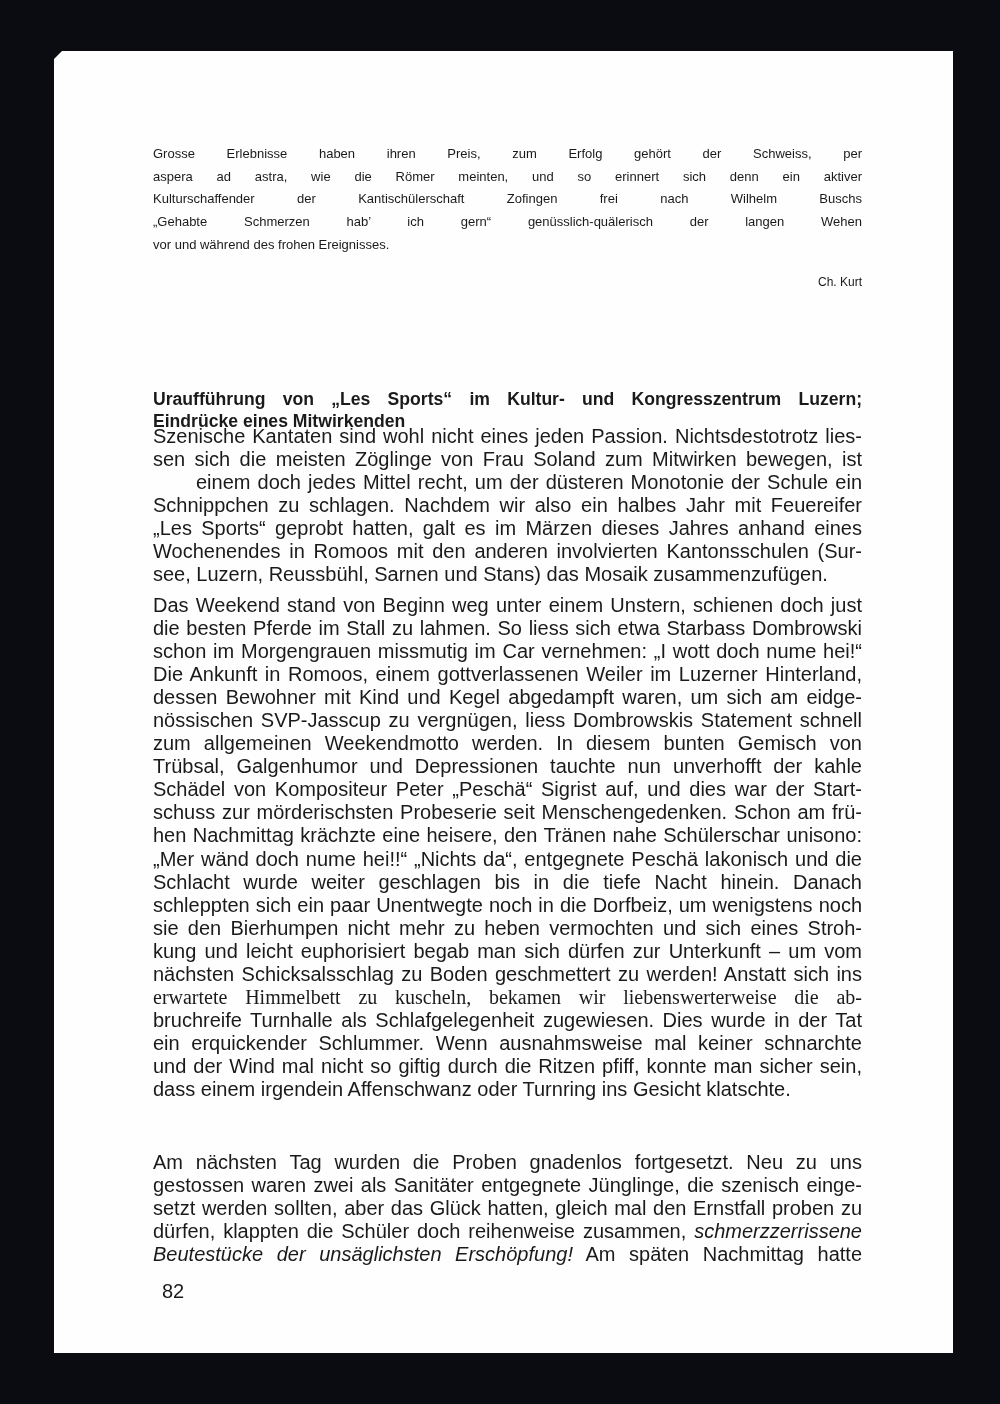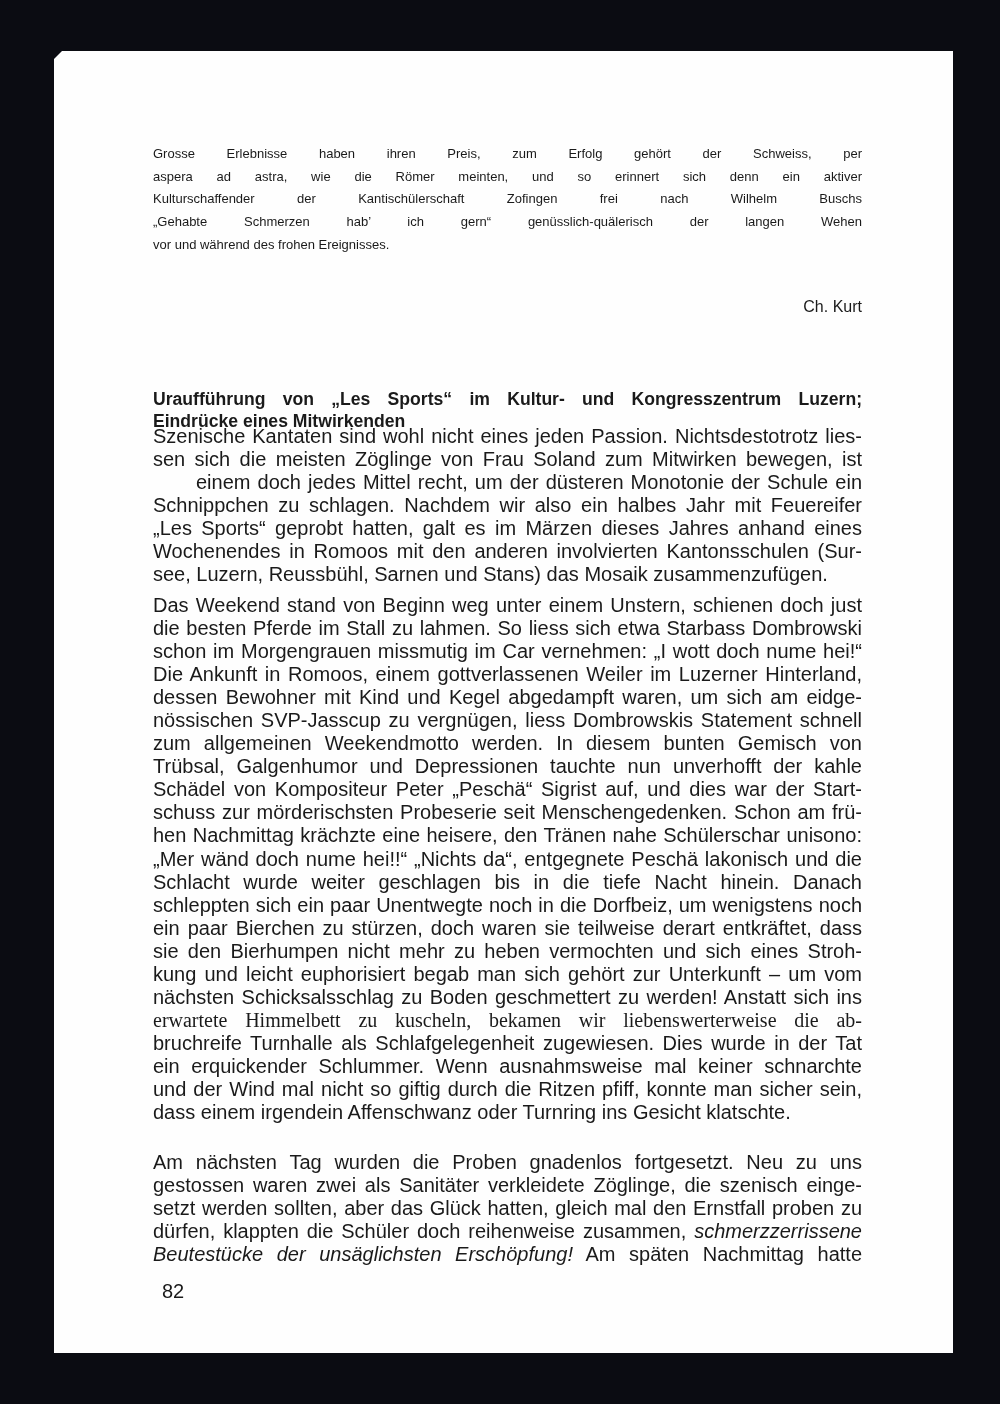--- a/index.html
+++ b/index.html
@@ -46,8 +46,8 @@
   }
   .body2 .line { height: 23.05px; line-height: 23.05px; font-size: 20px; }
   .signature {
-    position: absolute; right: 138px; top: 296px;
-    font-size: 16px; line-height: 22px;
+    position: absolute; right: 138px; top: 271px;
+    font-size: 12px; line-height: 22px;
   }
   .page-number {
     position: absolute; left: 162px; top: 1279px;

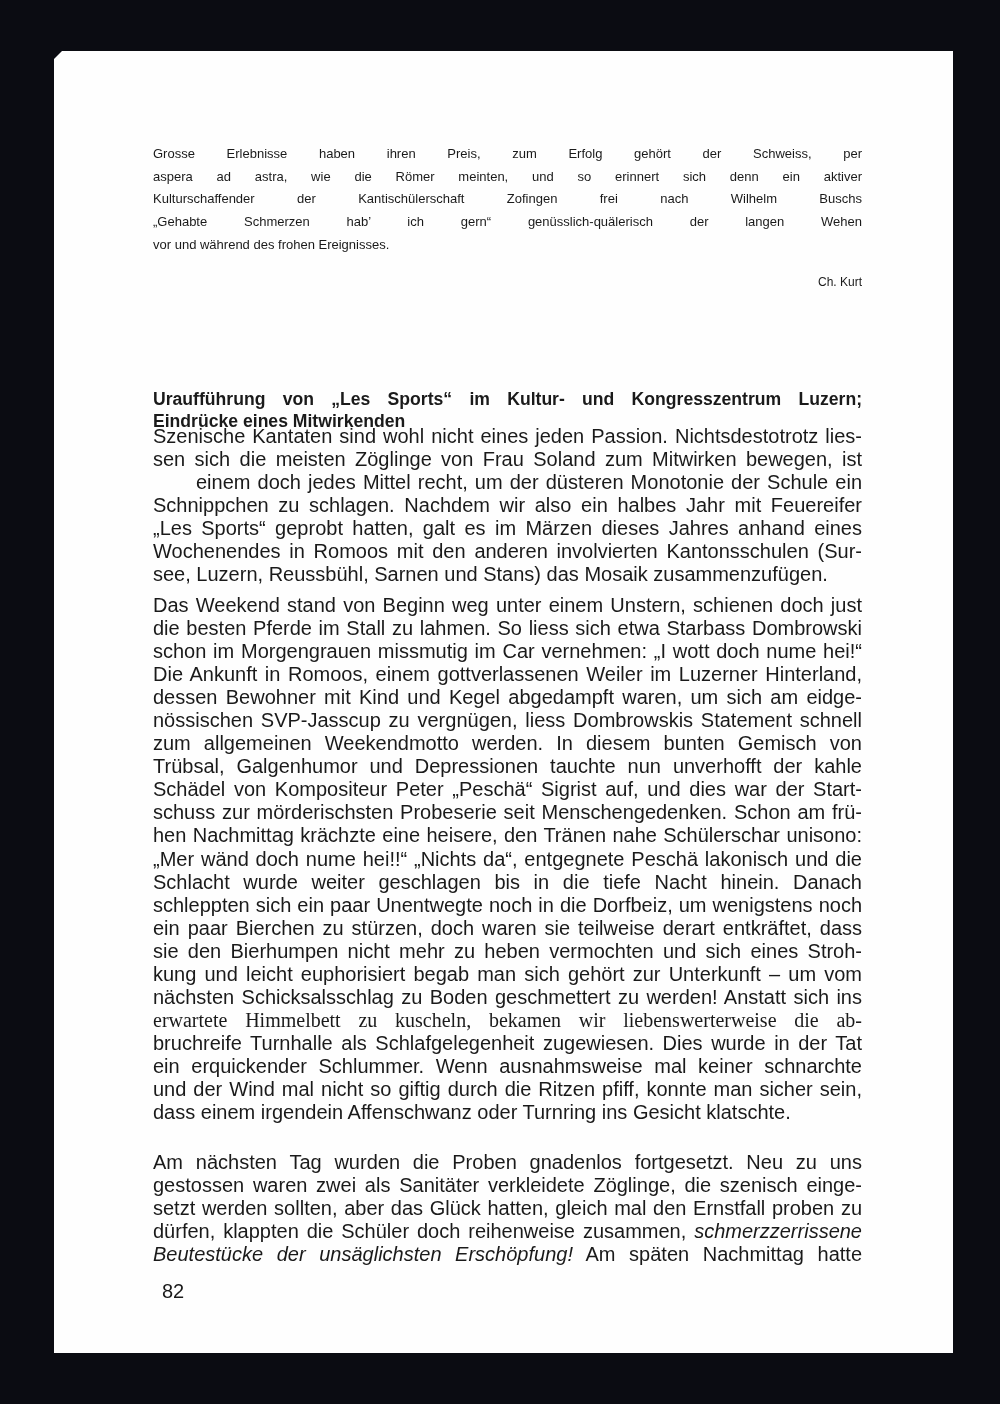--- a/index.html
+++ b/index.html
@@ -102,7 +102,6 @@
   <span class="line" style="white-space: normal; overflow: hidden;">„Mer wänd doch nume hei!!“ „Nichts da“, entgegnete Peschä lakonisch und die</span>
   <span class="line" style="white-space: normal; overflow: hidden;">Schlacht wurde weiter geschlagen bis in die tiefe Nacht hinein. Danach</span>
   <span class="line" style="white-space: normal; overflow: hidden;">schleppten sich ein paar Unentwegte noch in die Dorfbeiz, um wenigstens noch</span>
-  <span class="line" style="white-space: normal; overflow: hidden;">ein paar Bierchen zu stürzen, doch waren sie teilweise derart entkräftet, dass</span>
   <span class="line" style="white-space: normal; overflow: hidden;">sie den Bierhumpen nicht mehr zu heben vermochten und sich eines Stroh-</span>
   <span class="line" style="white-space: normal; overflow: hidden;">kung und leicht euphorisiert begab man sich gehört zur Unterkunft – um vom</span>
   <span class="line" style="white-space: normal; overflow: hidden;">nächsten Schicksalsschlag zu Boden geschmettert zu werden! Anstatt sich ins</span>

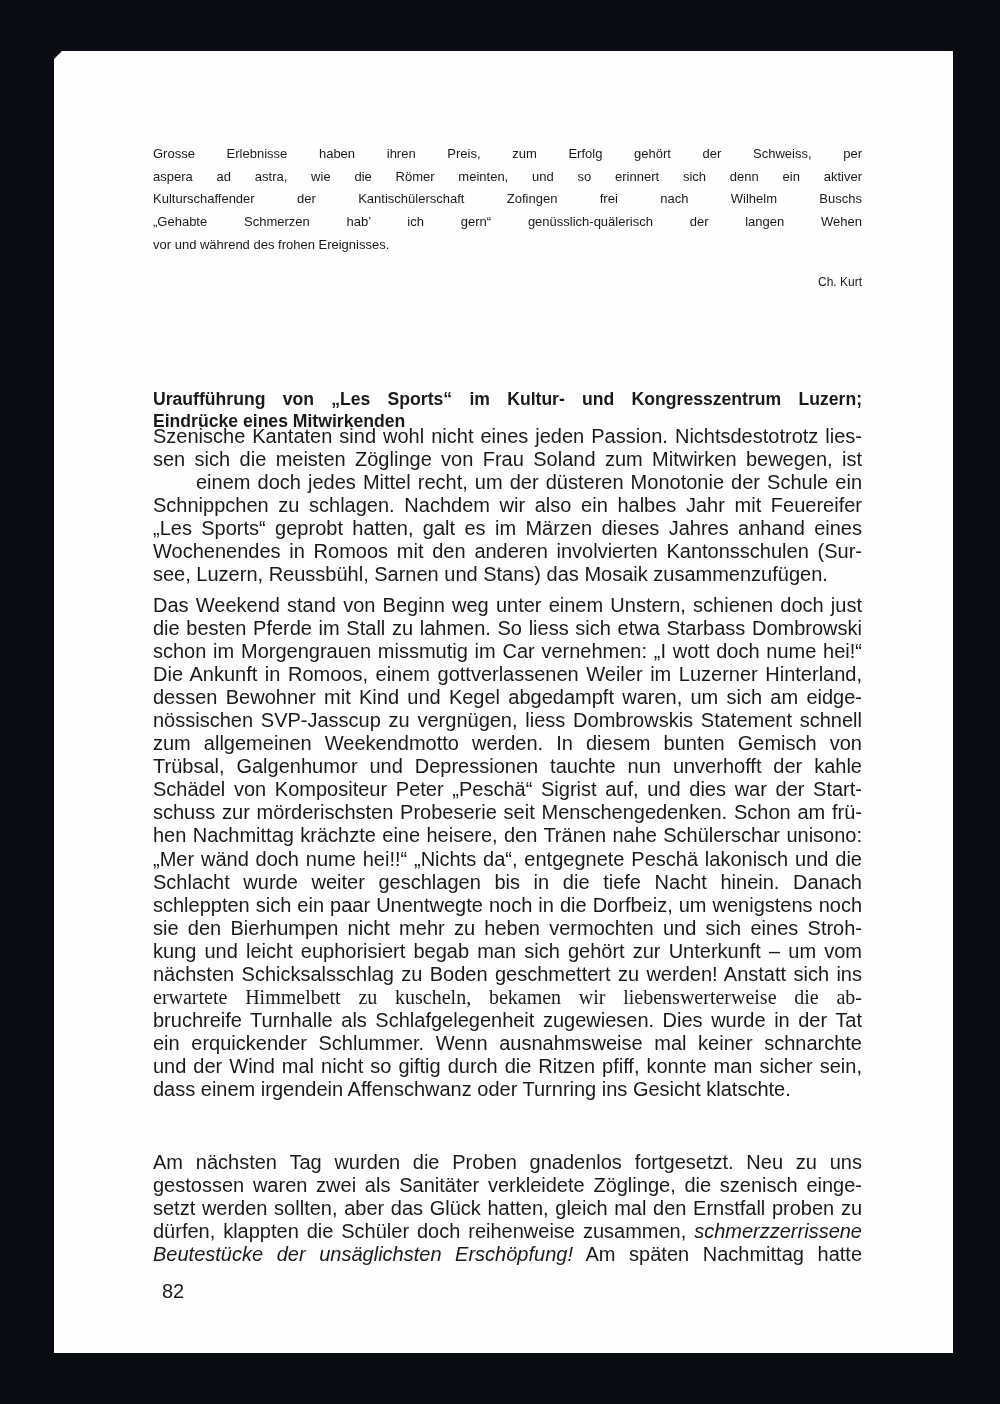--- a/index.html
+++ b/index.html
@@ -103,7 +103,7 @@
   <span class="line" style="white-space: normal; overflow: hidden;">Schlacht wurde weiter geschlagen bis in die tiefe Nacht hinein. Danach</span>
   <span class="line" style="white-space: normal; overflow: hidden;">schleppten sich ein paar Unentwegte noch in die Dorfbeiz, um wenigstens noch</span>
   <span class="line" style="white-space: normal; overflow: hidden;">sie den Bierhumpen nicht mehr zu heben vermochten und sich eines Stroh-</span>
-  <span class="line" style="white-space: normal; overflow: hidden;">kung und leicht euphorisiert begab man sich gehört zur Unterkunft – um vom</span>
+  <span class="line" style="white-space: normal; overflow: hidden;">kung und leicht euphorisiert begab man sich dürfen zur Unterkunft – um vom</span>
   <span class="line" style="white-space: normal; overflow: hidden;">nächsten Schicksalsschlag zu Boden geschmettert zu werden! Anstatt sich ins</span>
   <span class="line" style="white-space: normal; overflow: hidden; font-family: Liberation Serif, serif;">erwartete Himmelbett zu kuscheln, bekamen wir liebenswerterweise die ab-</span>
   <span class="line" style="white-space: normal; overflow: hidden;">bruchreife Turnhalle als Schlafgelegenheit zugewiesen. Dies wurde in der Tat</span>

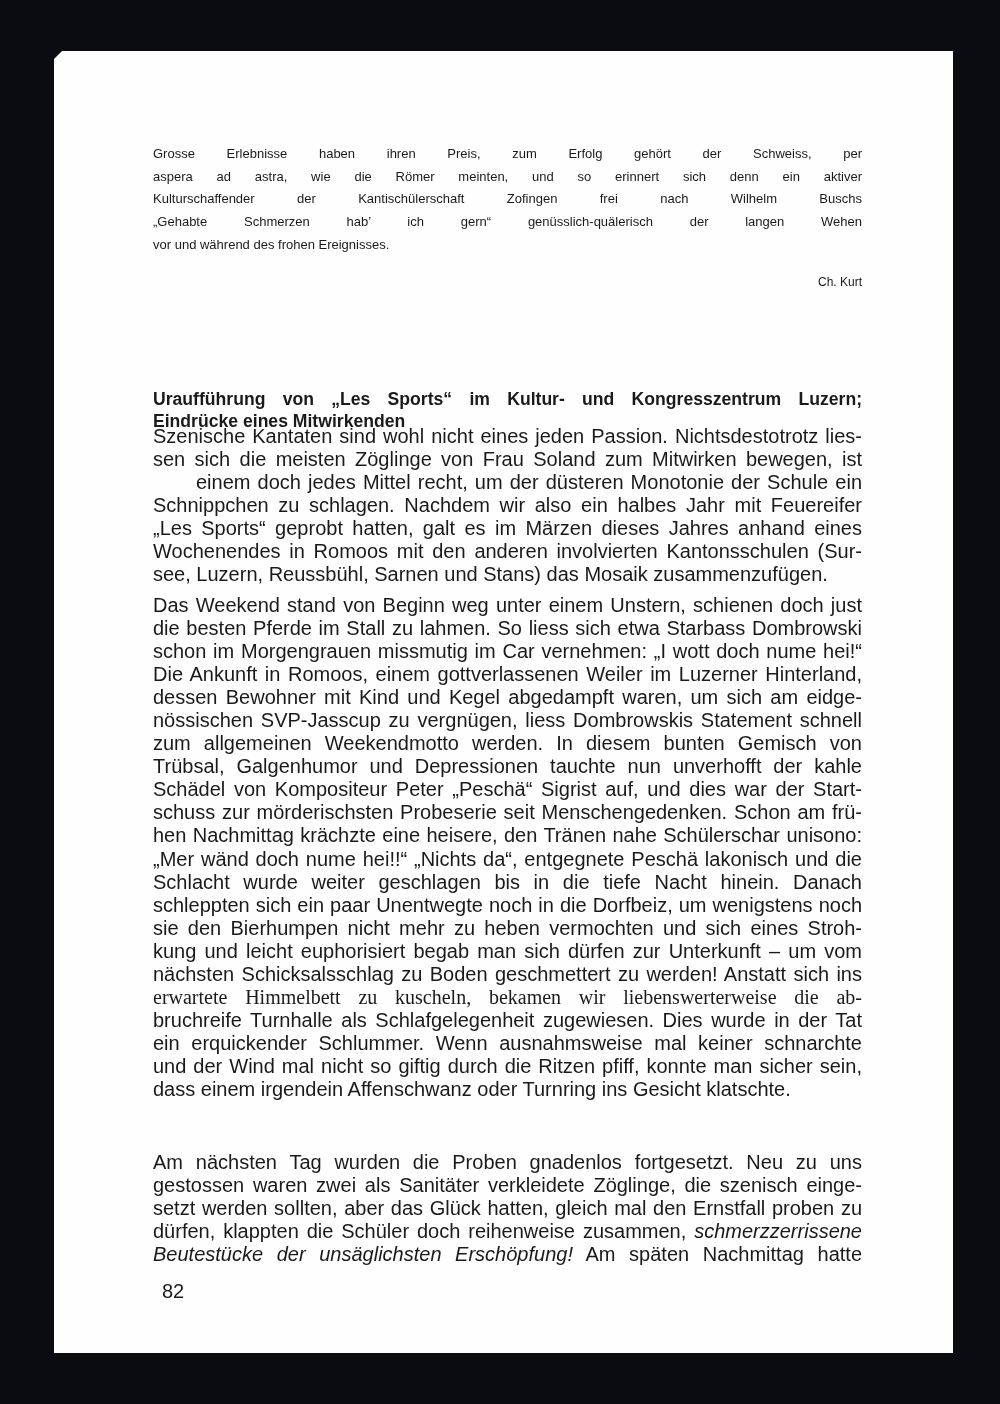--- a/index.html
+++ b/index.html
@@ -114,7 +114,7 @@
 
 <div class="col para body2" style="top:1151px;">
   <span class="line" style="white-space: normal; overflow: hidden;">Am nächsten Tag wurden die Proben gnadenlos fortgesetzt. Neu zu uns</span>
-  <span class="line" style="white-space: normal; overflow: hidden;">gestossen waren zwei als Sanitäter verkleidete Zöglinge, die szenisch einge-</span>
+  <span class="line" style="white-space: normal; overflow: hidden;">gestossen waren zwei als Sanitäter entgegnete Jünglinge, die szenisch einge-</span>
   <span class="line" style="white-space: normal; overflow: hidden;">setzt werden sollten, aber das Glück hatten, gleich mal den Ernstfall proben zu</span>
   <span class="line" style="white-space: normal; overflow: hidden;"><span>dürfen, klappten die Schüler doch reihenweise zusammen,</span> <em>schmerzzerrissene</em></span>
   <span class="line" style="white-space: normal; overflow: hidden;"><em>Beutestücke der unsäglichsten Erschöpfung!</em> <span>Am späten Nachmittag hatte</span></span>

